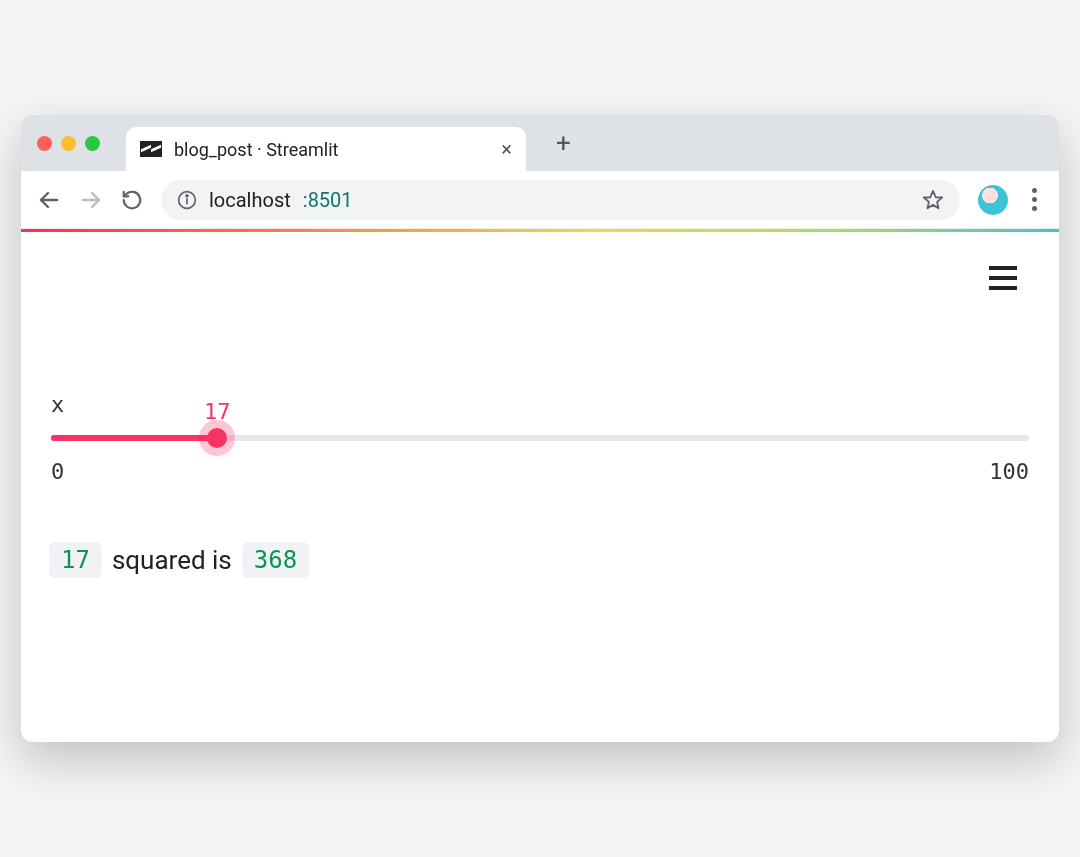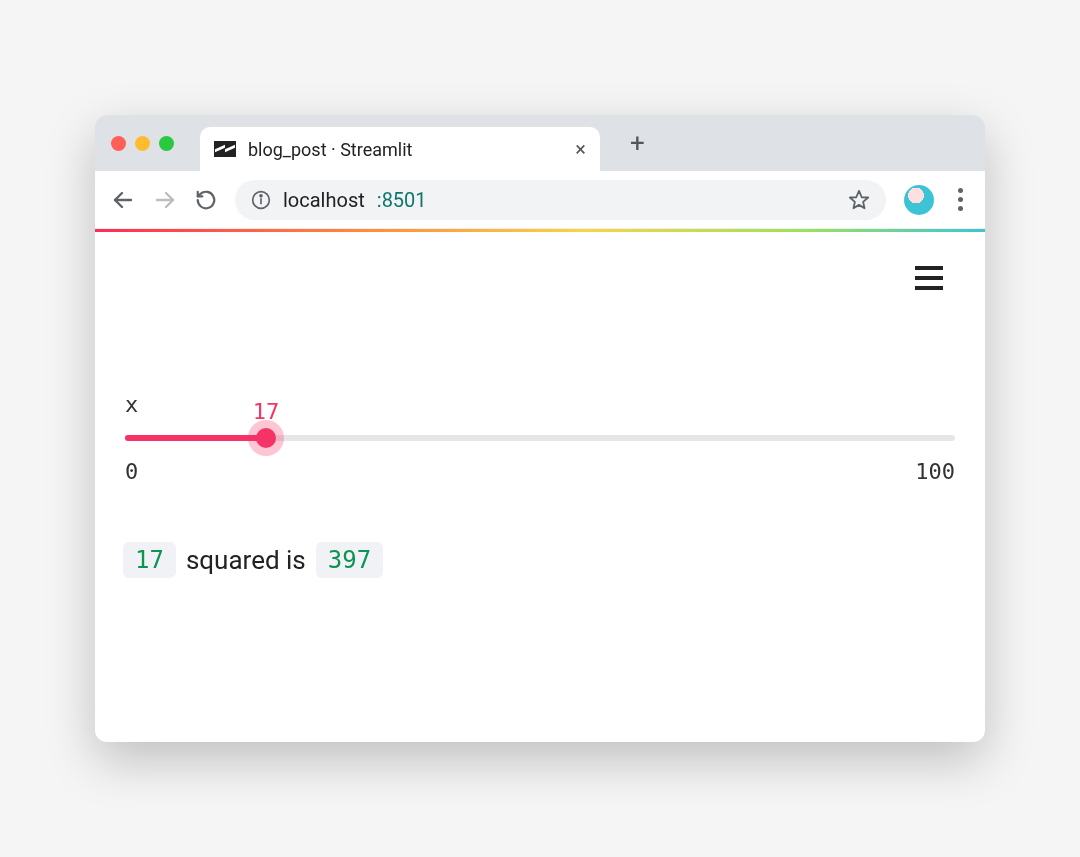--- a/index.html
+++ b/index.html
@@ -13,7 +13,7 @@
       width: 1080px;
     }
     .browser-window {
-      width: 890px;
+      width: 1038px;
       background: #fff;
       border-radius: 12px;
       box-shadow: 0 18px 50px rgba(0,0,0,0.22);

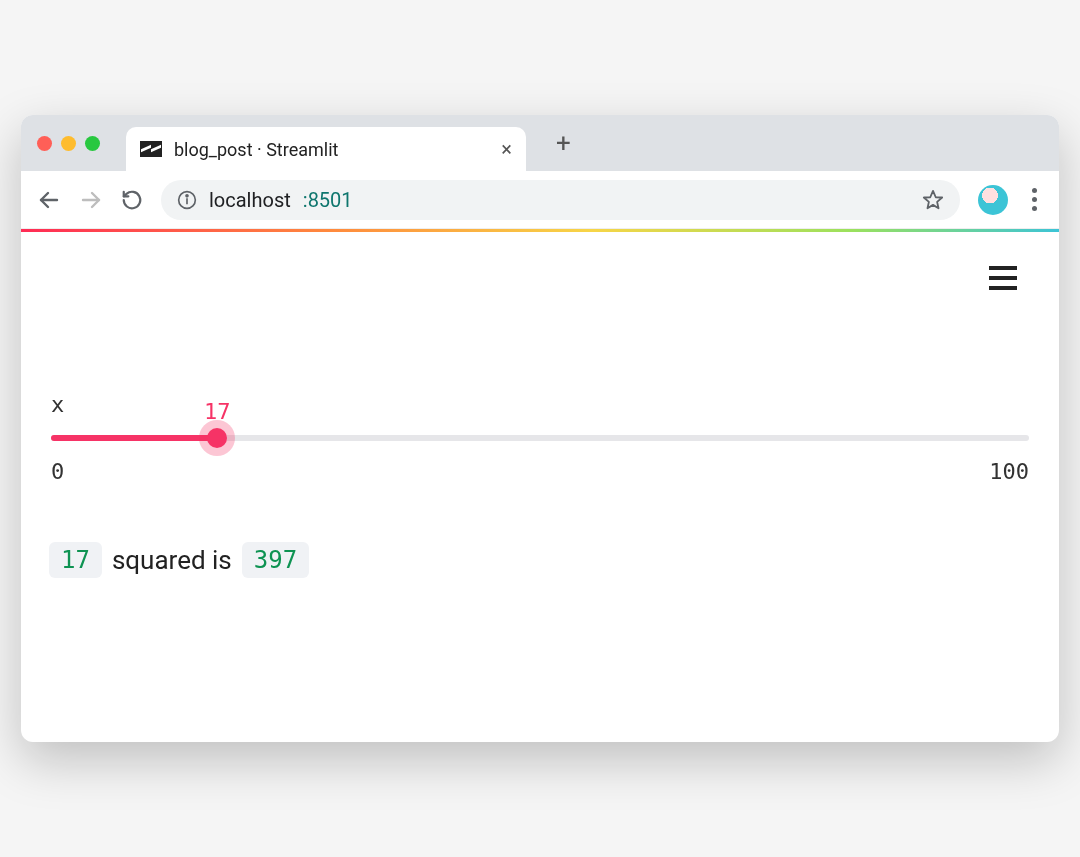--- a/index.html
+++ b/index.html
@@ -207,7 +207,7 @@
     <div class="result-line">
       <span class="code-chip">17</span>
       <span>squared is</span>
-      <span class="code-chip">397</span>
+      <span class="code-chip">368</span>
     </div>
   </div>
 </div>

